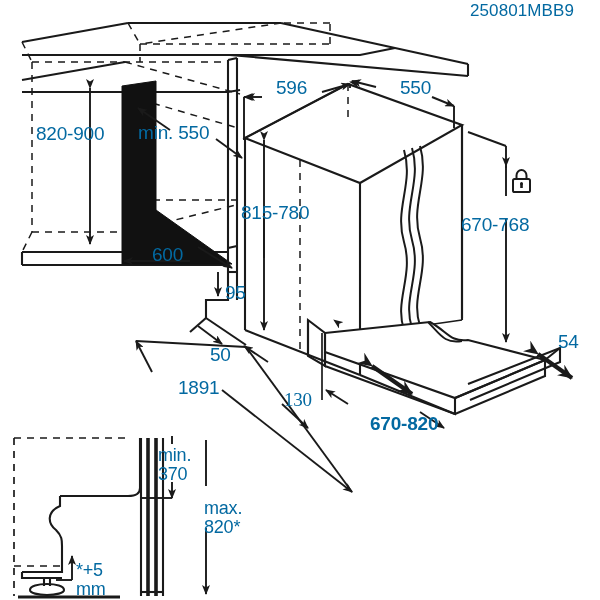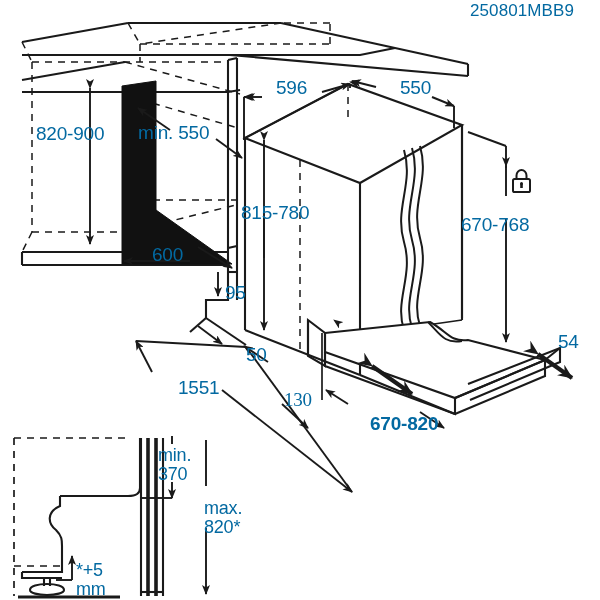--- a/index.html
+++ b/index.html
@@ -294,7 +294,7 @@
 
   <div class="lbl dim" style="left:185px; top:283px;margin-left:40px;">95</div>
 
-  <div class="lbl dim" style="left:210px; top:345px;margin-left:36px;">50</div>
+  <div class="lbl dim" style="left:210px; top:345px;">50</div>
 
   <div class="lbl dim" style="left:178px; top:378px;">1551</div>
 

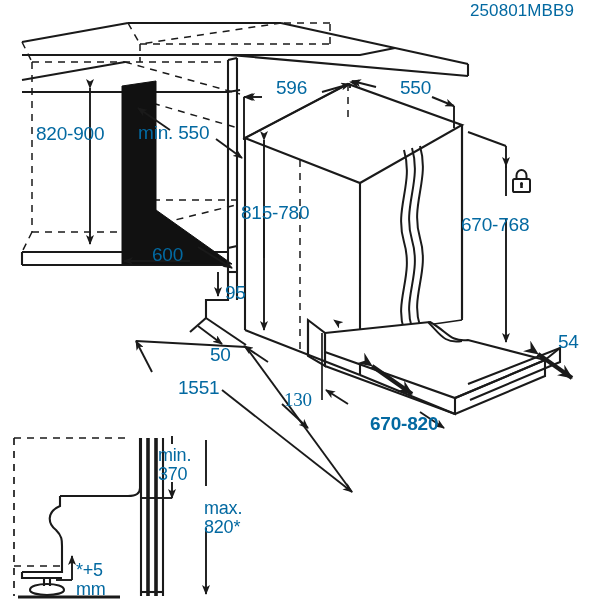--- a/index.html
+++ b/index.html
@@ -296,7 +296,7 @@
 
   <div class="lbl dim" style="left:210px; top:345px;">50</div>
 
-  <div class="lbl dim" style="left:178px; top:378px;">1551</div>
+  <div class="lbl dim" style="left:178px; top:378px;">1891</div>
 
   <div class="lbl dim" style="left:284px; top:390px;font-family:Liberation Serif, serif;">130</div>
 

